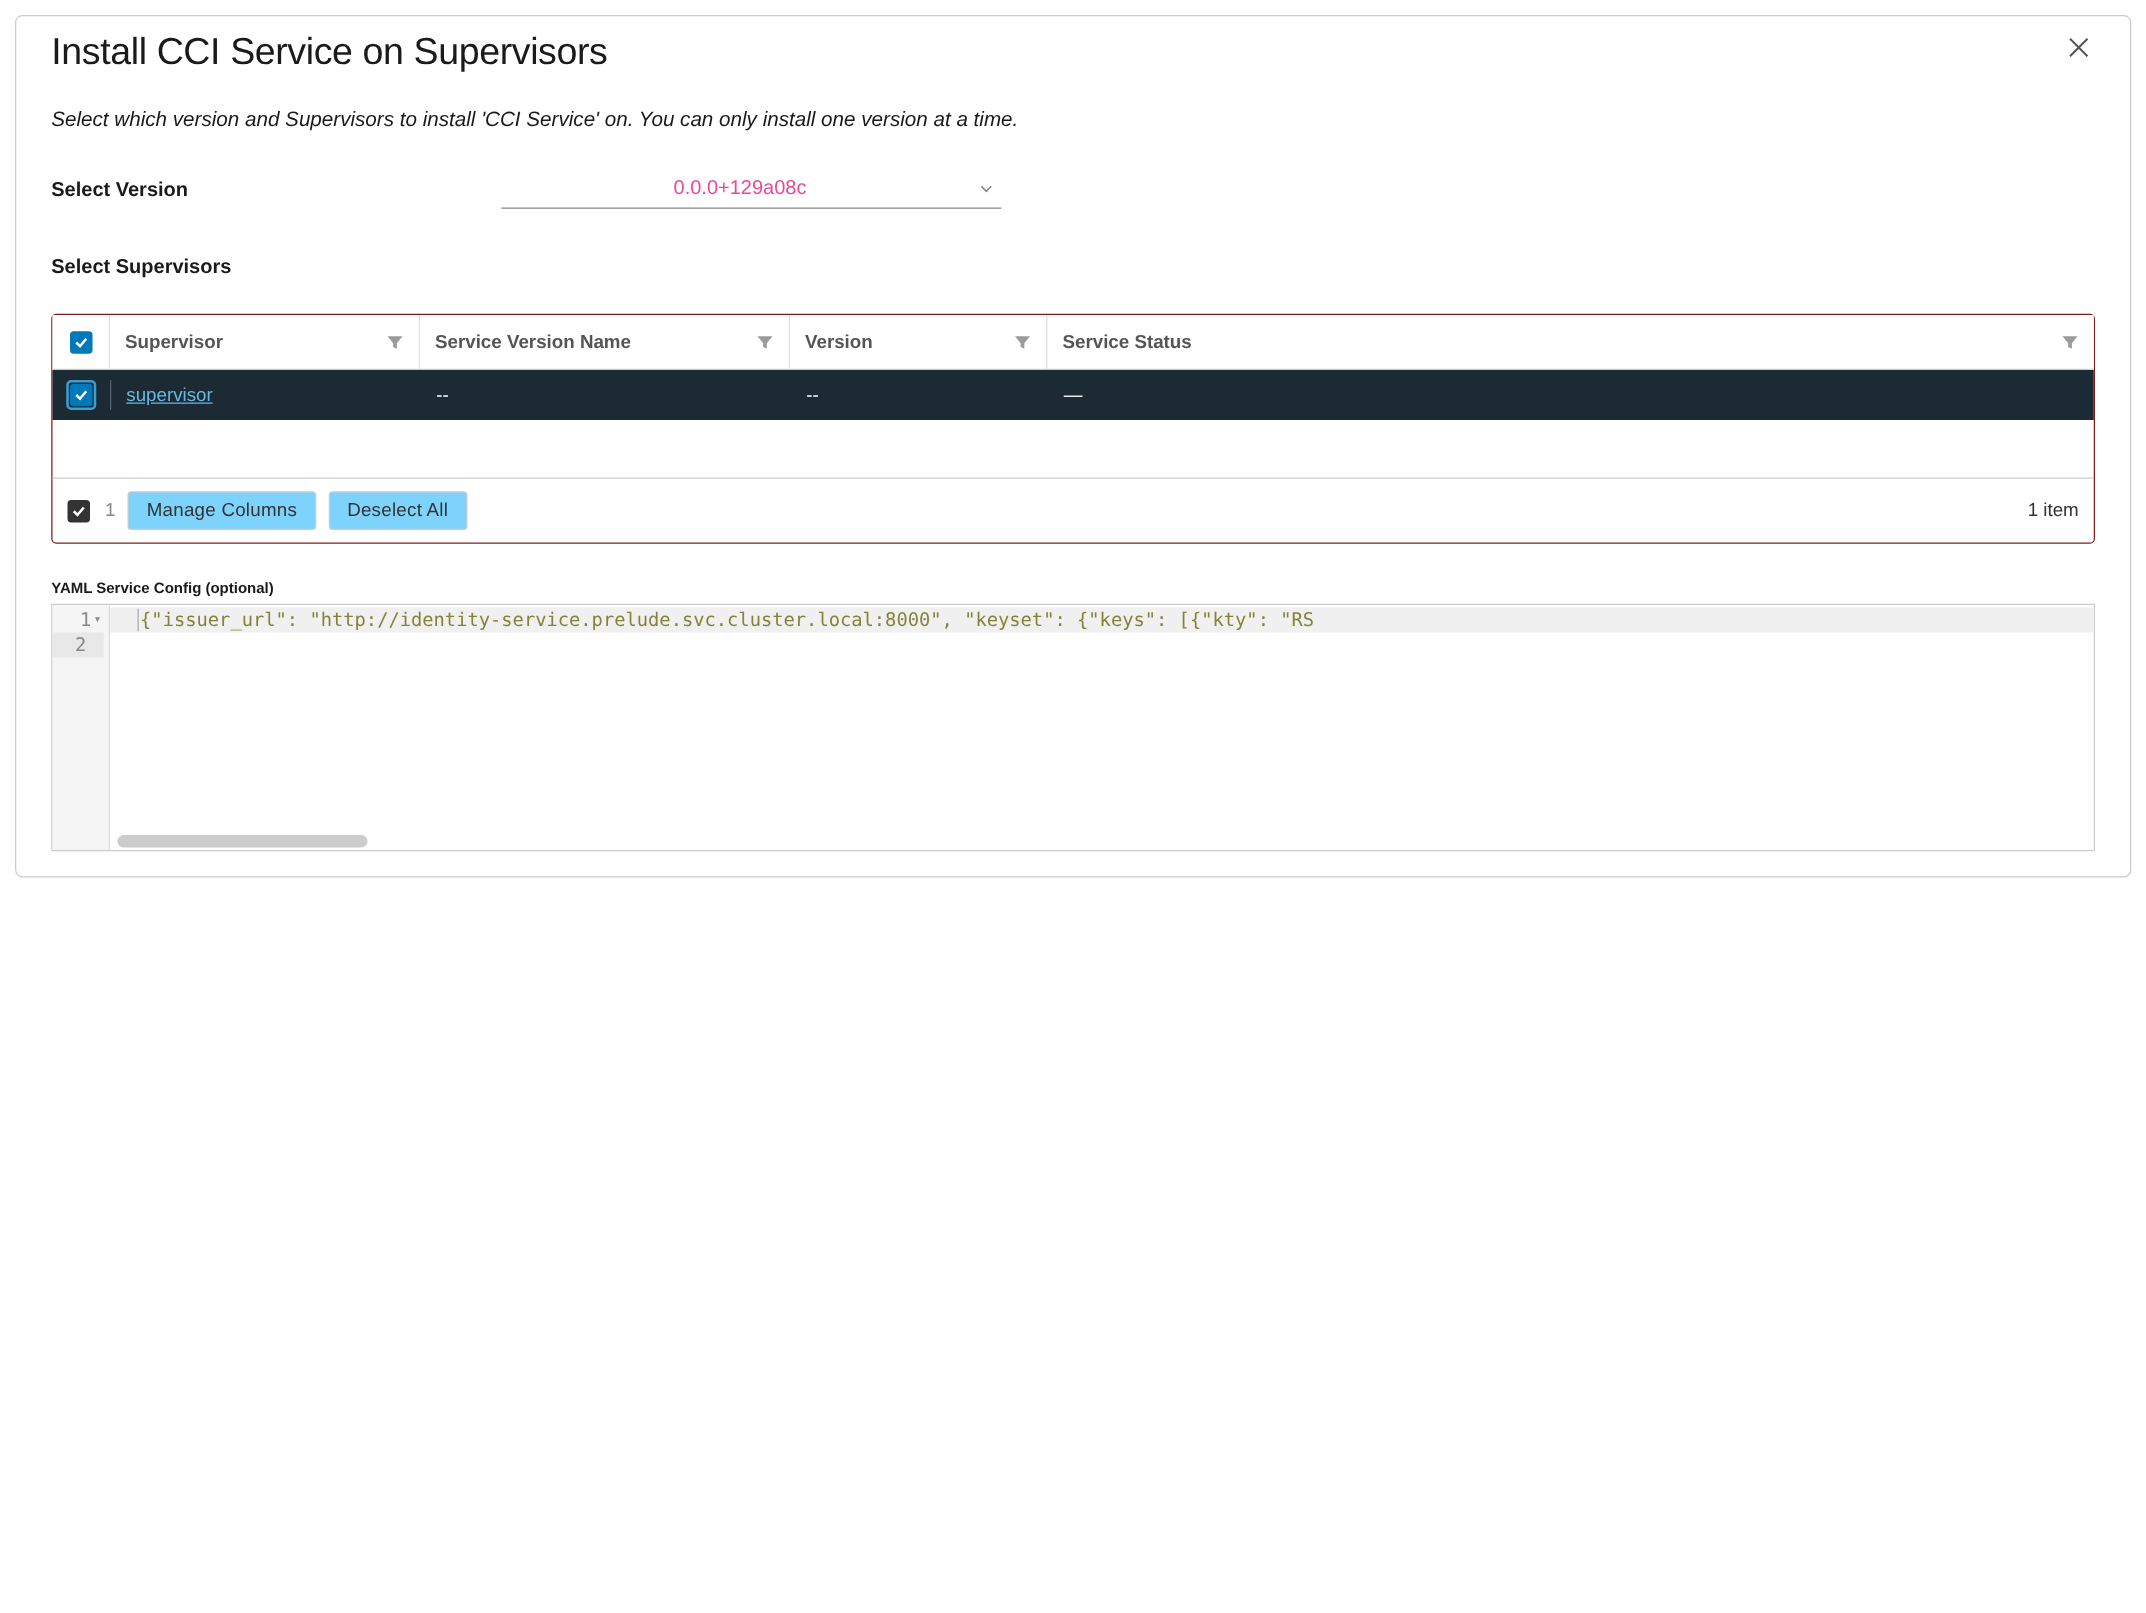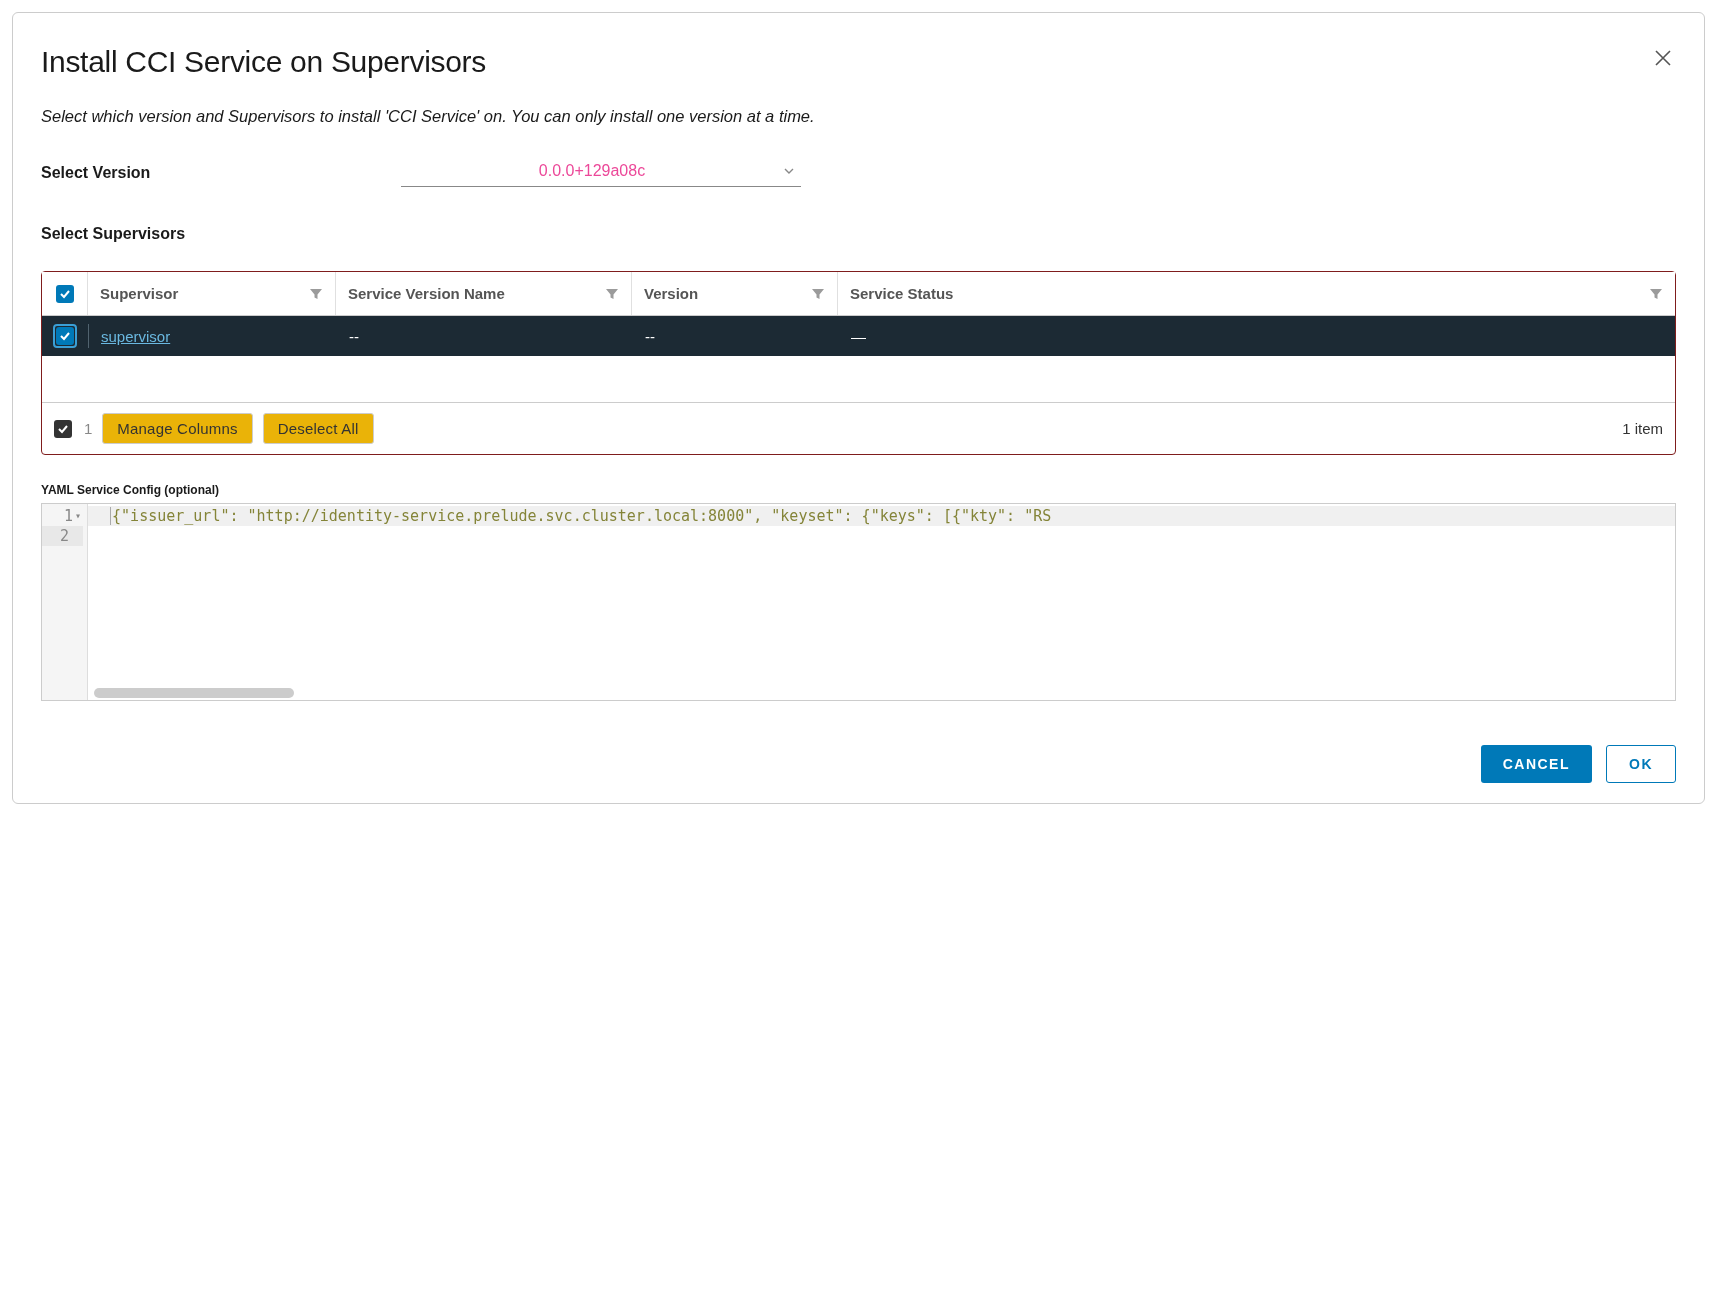--- a/index.html
+++ b/index.html
@@ -12,7 +12,7 @@
 .dialog {
   border: 1px solid #ccc;
   border-radius: 6px;
-  padding: 32px 28px 20px 28px;
+  padding: 12px 28px 20px 28px;
   width: 100%;
   position: relative;
 }

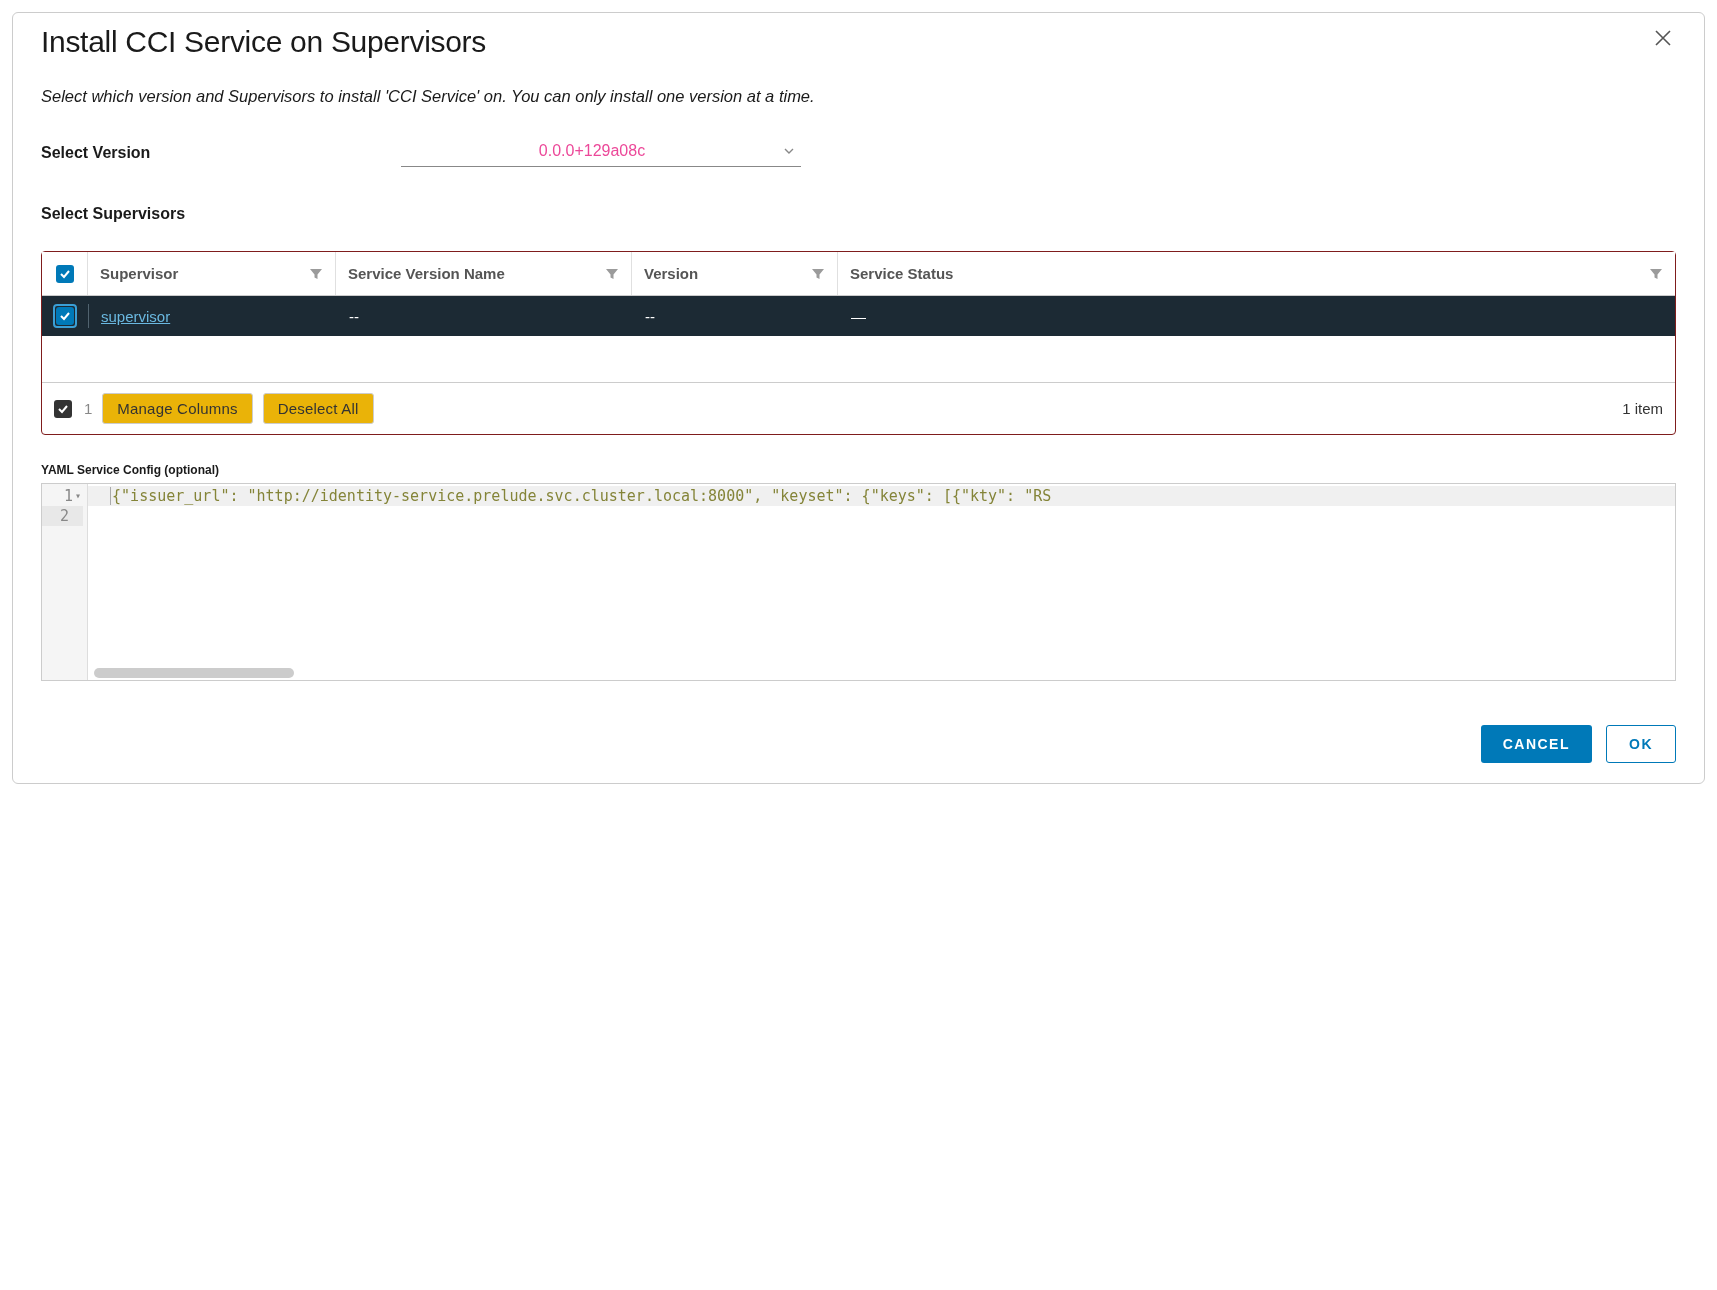--- a/index.html
+++ b/index.html
@@ -175,7 +175,7 @@
 }
 .footer-count { font-size: 15px; color: #888; margin-left: 2px; }
 .btn-sm {
-  background: #eab308;
+  background: #7dd3fc;
   border: 1px solid #ccc;
   border-radius: 3px;
   padding: 6px 14px;

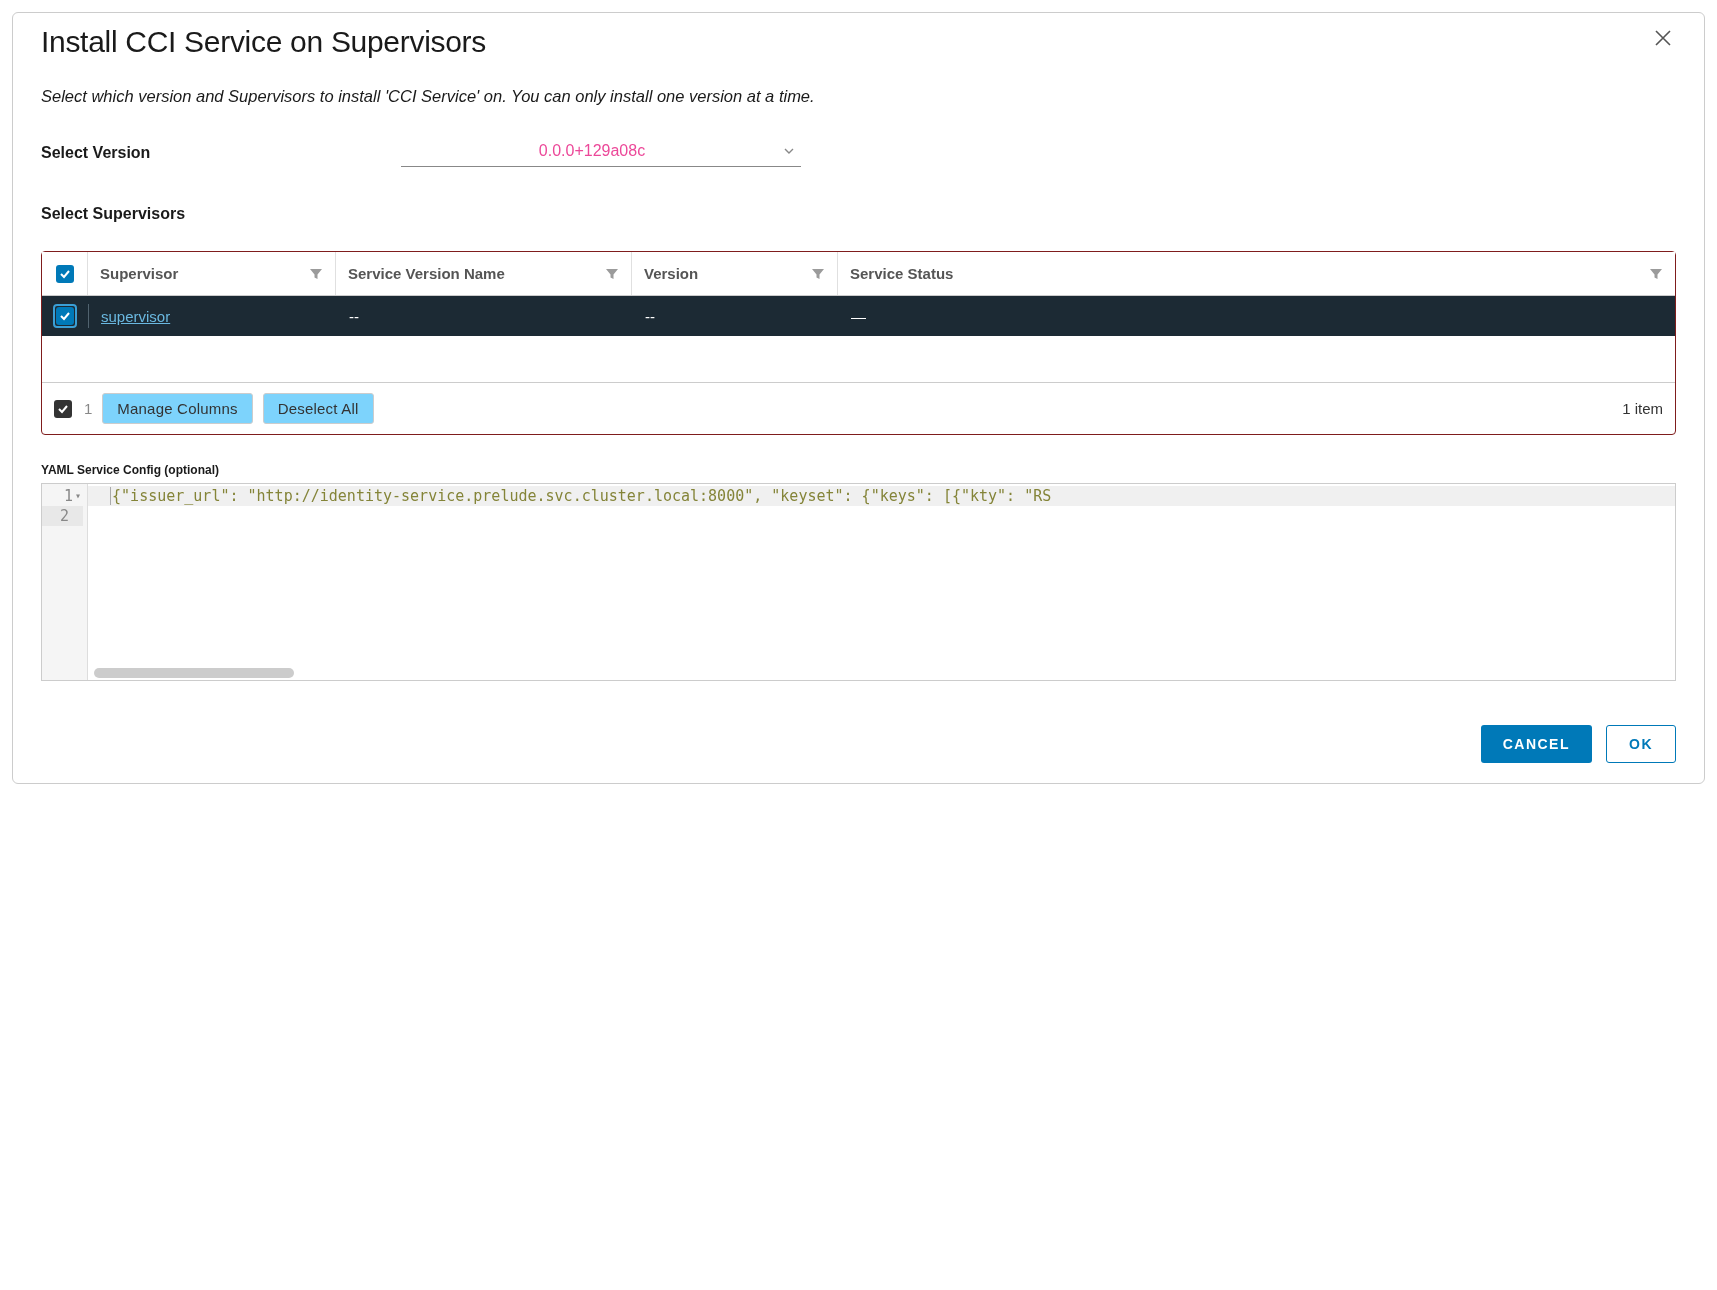--- a/index.html
+++ b/index.html
@@ -393,10 +393,6 @@
     <div class="hscroll"></div>
   </div>
 
-  <div class="dialog-actions">
-    <button class="btn-primary">CANCEL</button>
-    <button class="btn-outline">OK</button>
-  </div>
 
 </div>
 

